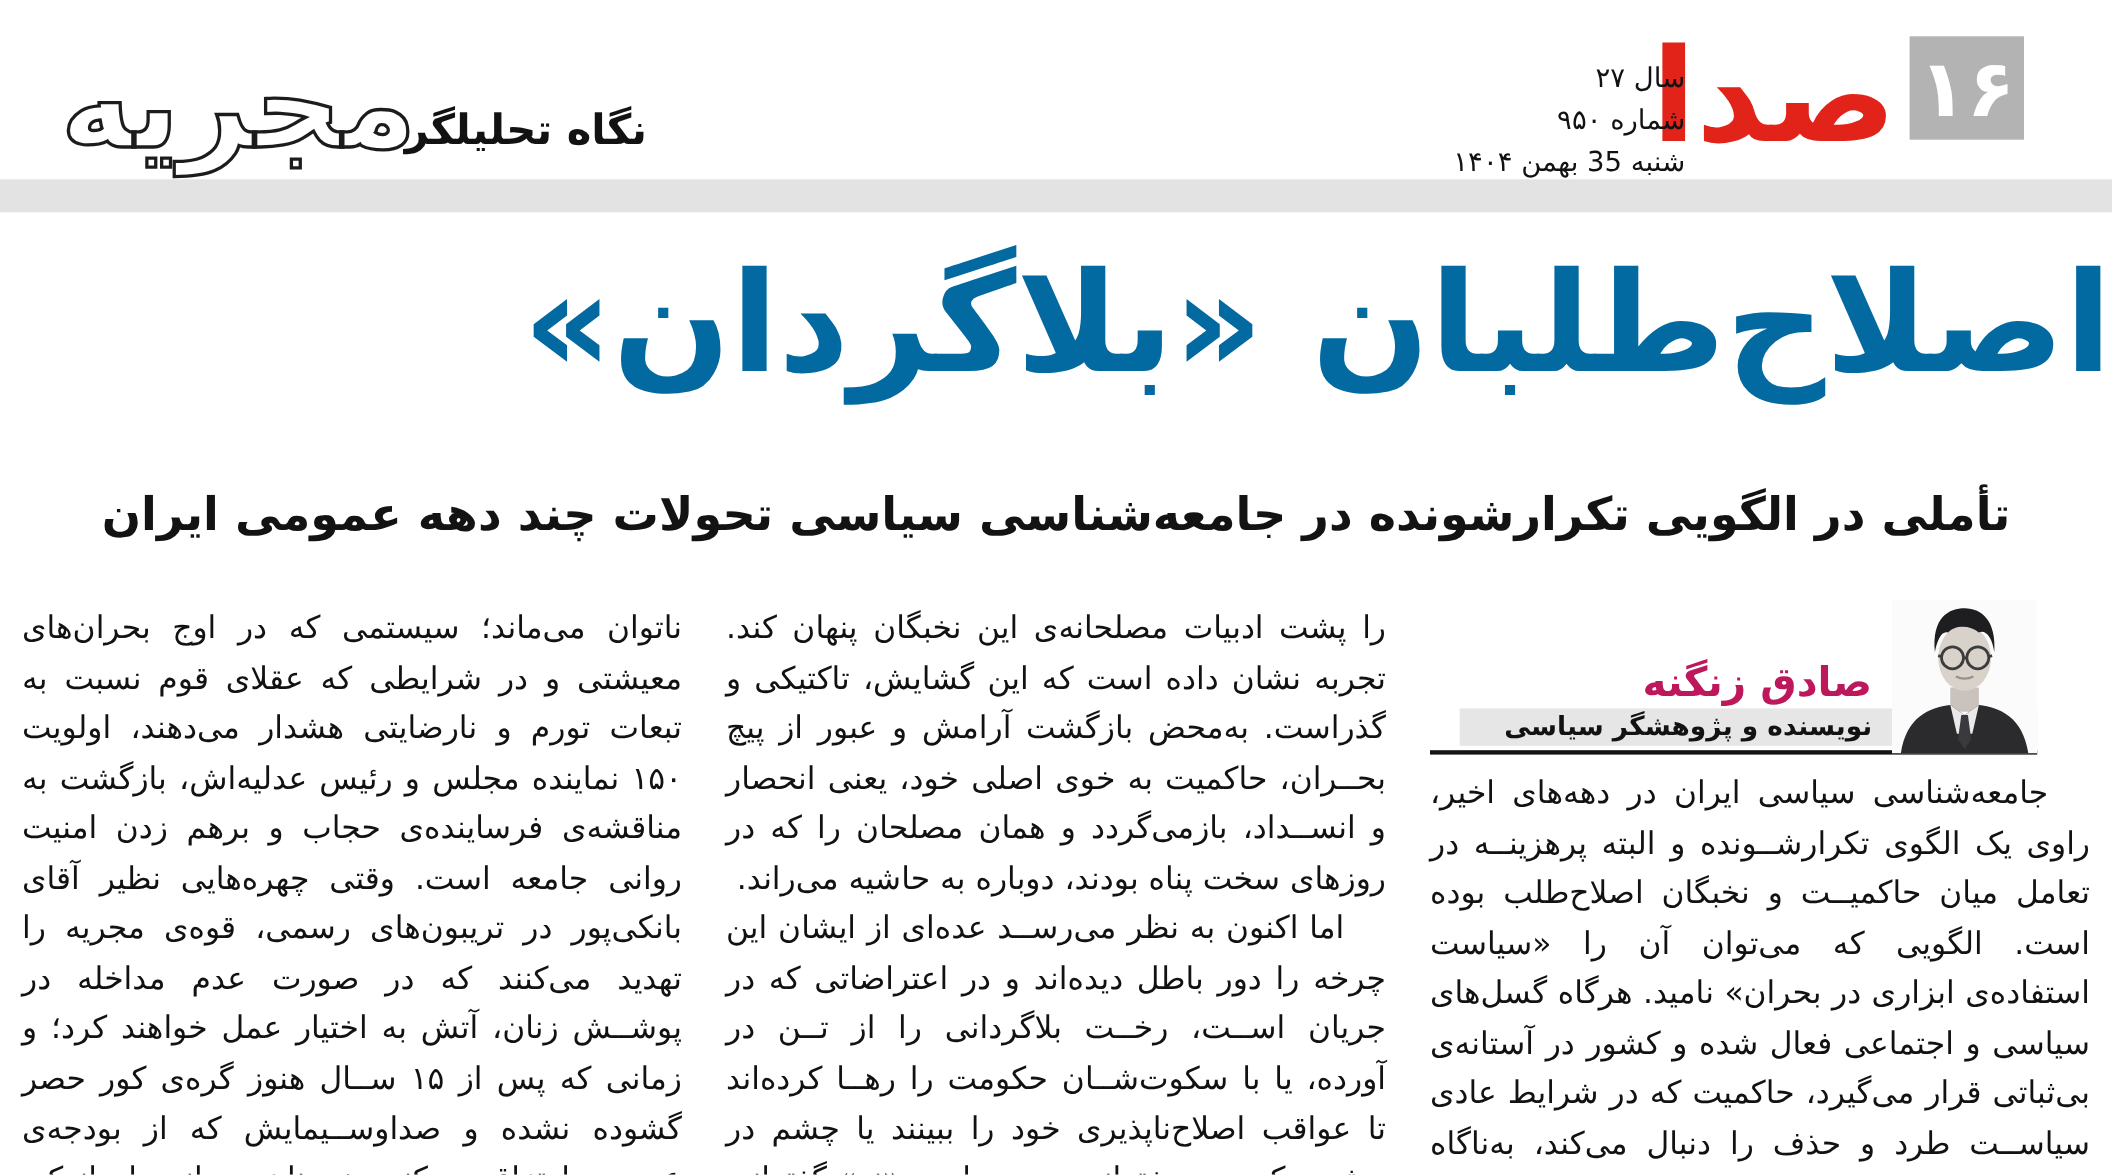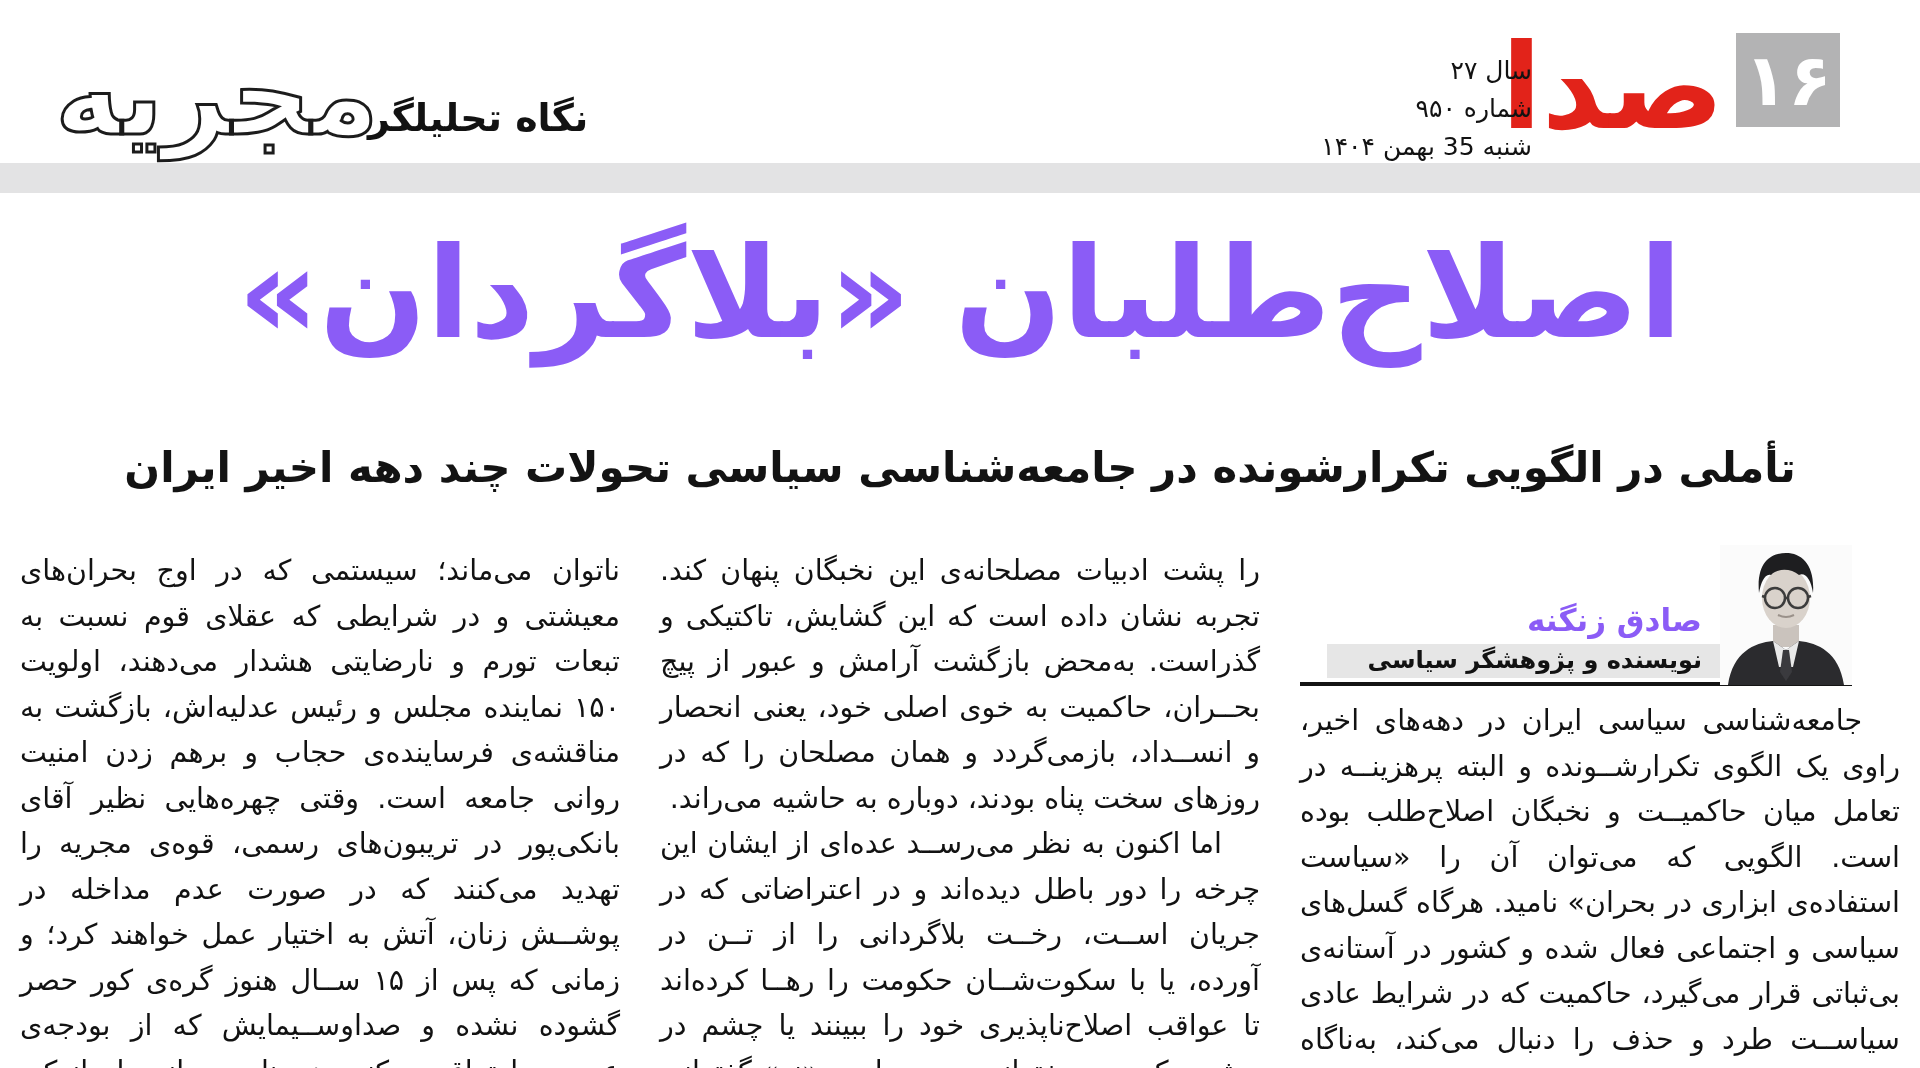--- a/index.html
+++ b/index.html
@@ -71,11 +71,10 @@
     top: 196px; left: 0;
     width: 100%;
     margin: 0;
-    text-align: center;
     font-size: 126px;
     font-weight: bold;
     line-height: 1.55;
-    color: #8b5cf6;
+    color: #0369a1;
   }
   .subheadline {
     position: absolute;

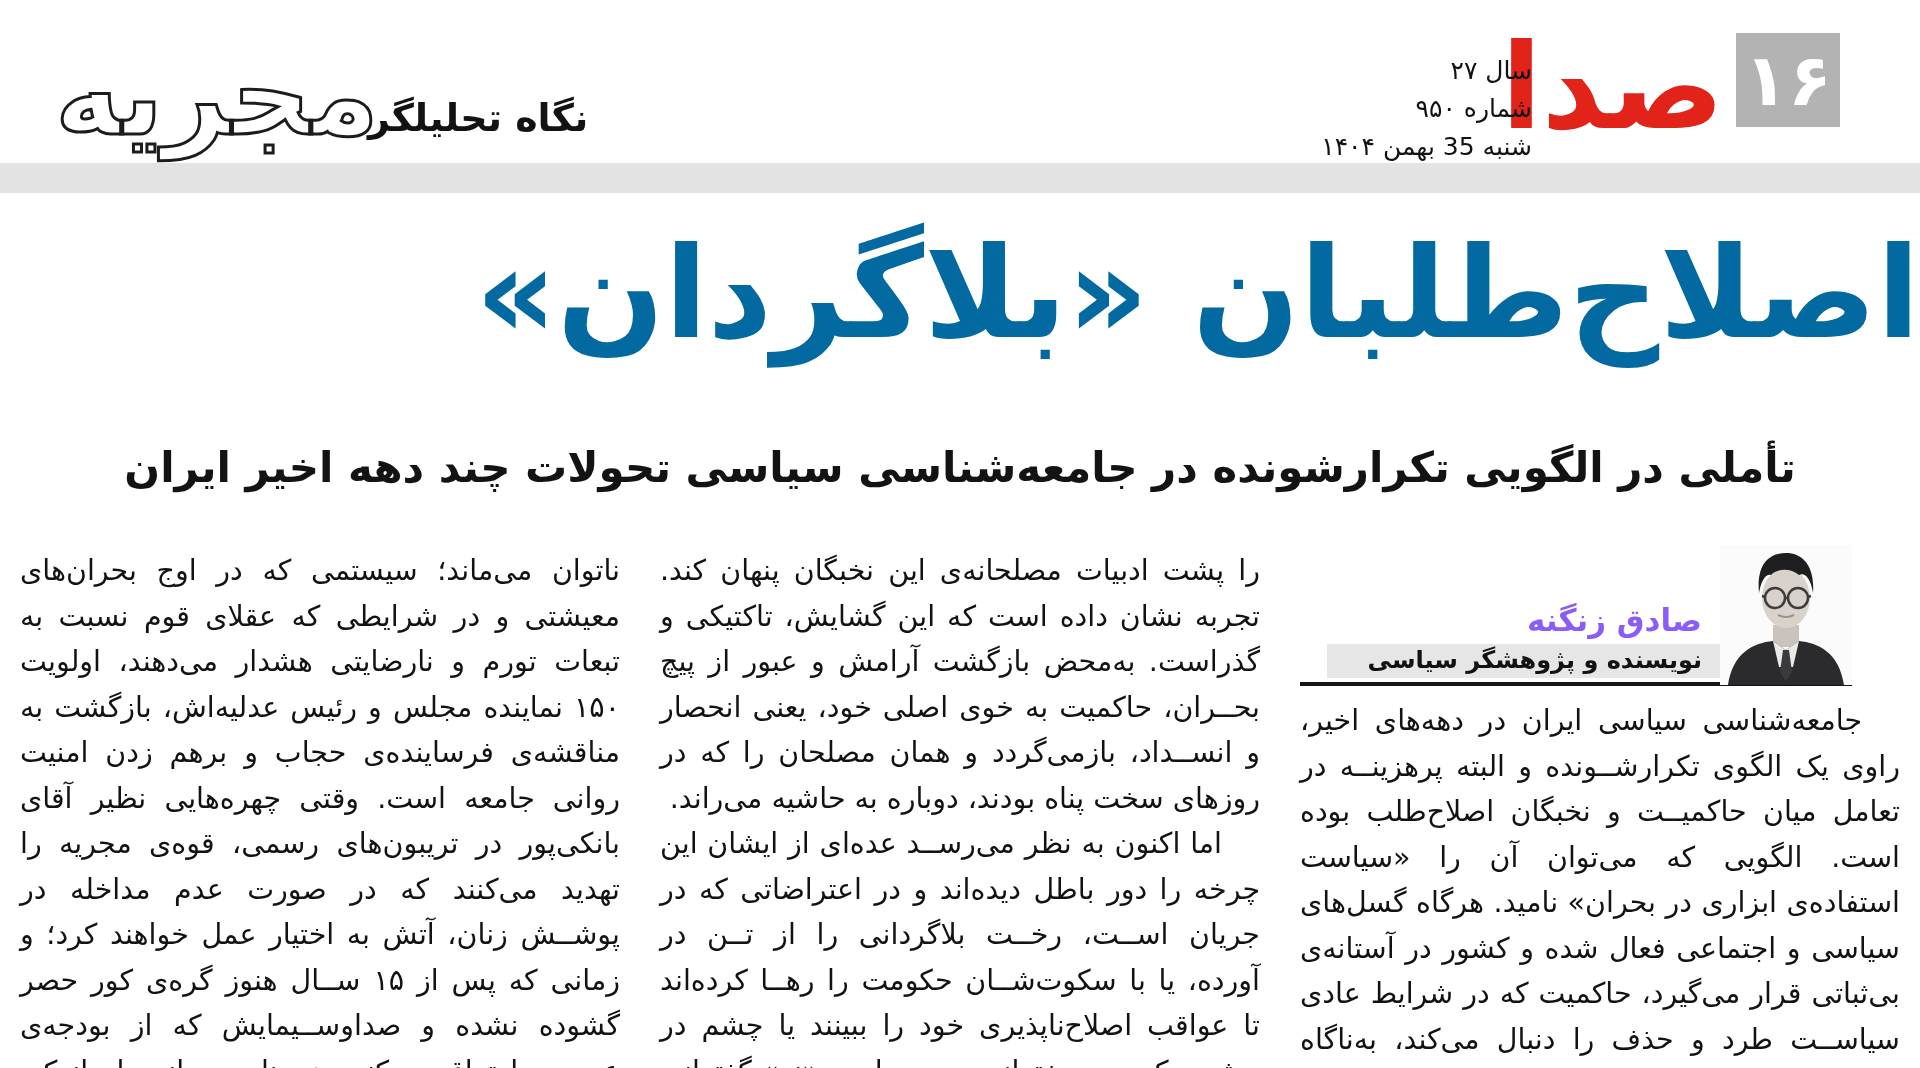--- a/index.html
+++ b/index.html
@@ -163,7 +163,7 @@
   </header>
 
   <h1 class="headline">اصلاح‌طلبان «بلاگردان»</h1>
-  <h2 class="subheadline">تأملی در الگویی تکرارشونده در جامعه‌شناسی سیاسی تحولات چند دهه اخیر ایران</h2>
+  <h2 class="subheadline">تأملی در الگویی تکرارشونده در جامعه‌شناسی سیاسی تحولات چند دهه عمومی ایران</h2>
 
   <main class="columns">
 

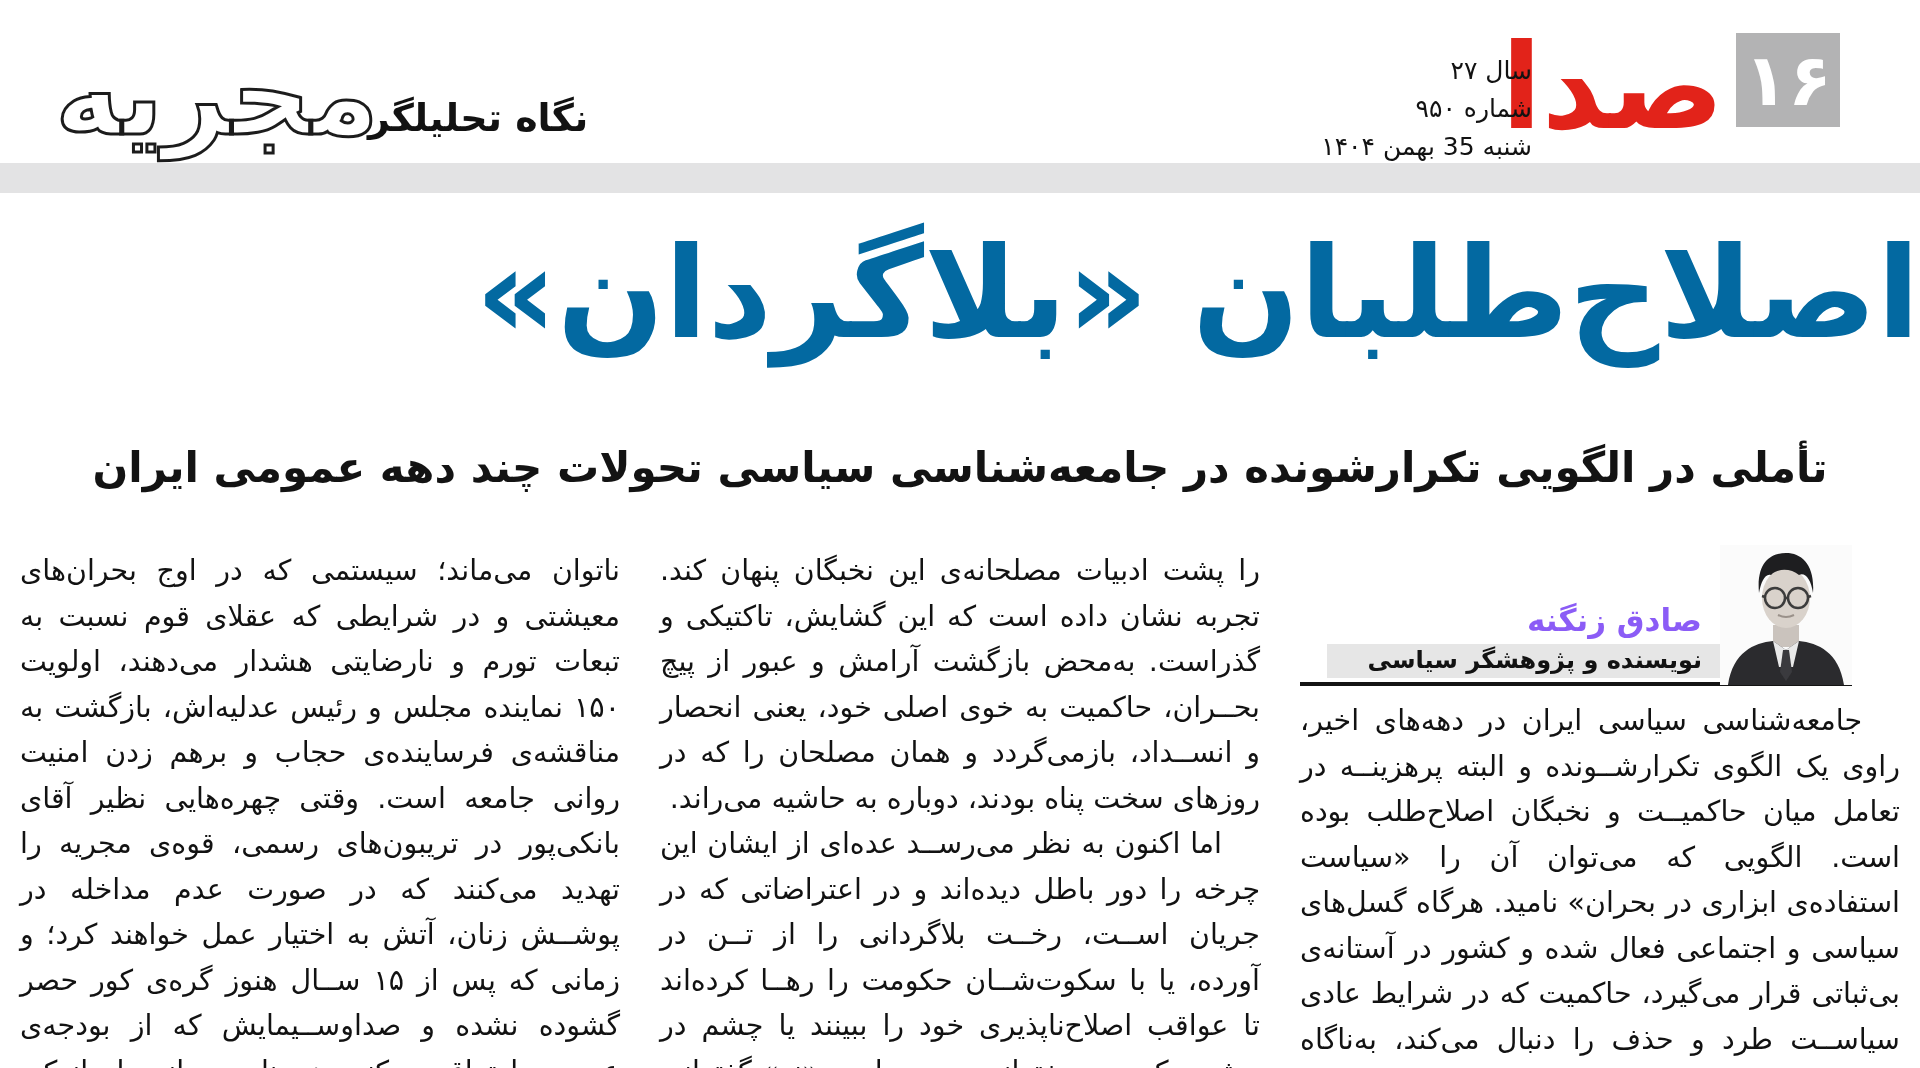--- a/index.html
+++ b/index.html
@@ -115,8 +115,8 @@
   .author-name {
     position: absolute;
     top: 50px; right: 198px;
-    color: #8b5cf6;
-    font-size: 31px;
+    color: #be185d;
+    font-size: 37px;
     font-weight: bold;
     z-index: 1;
   }

